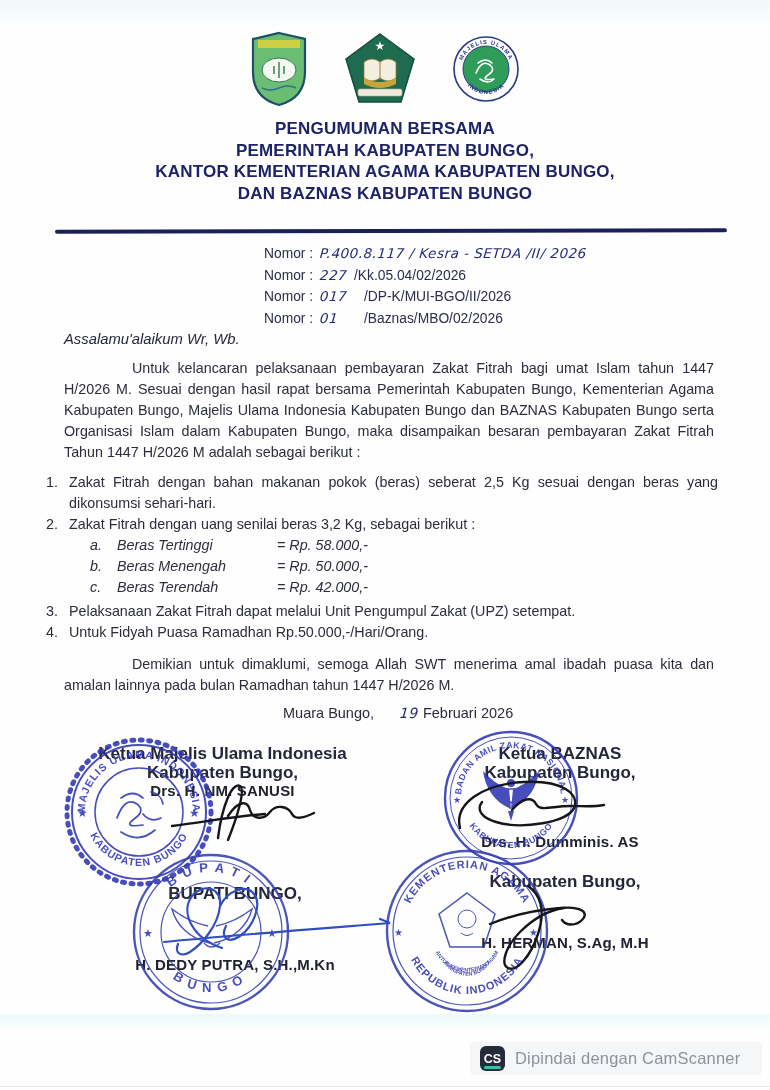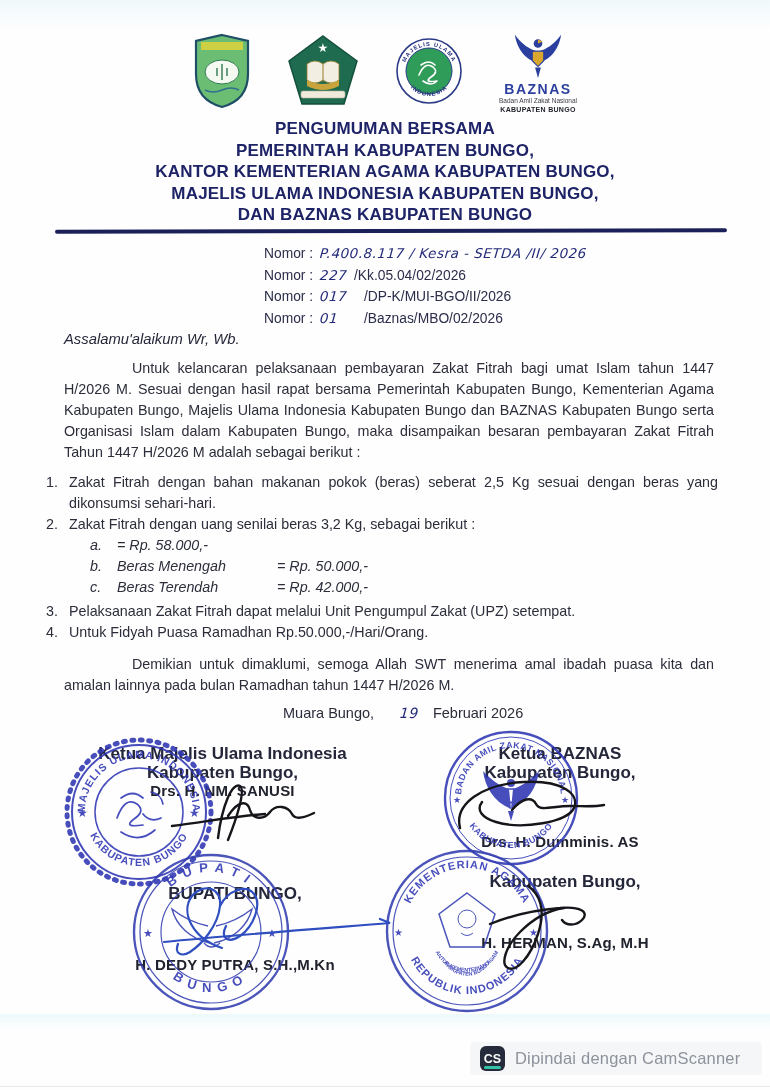--- a/index.html
+++ b/index.html
@@ -110,19 +110,6 @@
       <path d="M24 38 q6 -14 14 -8 q6 5 -2 10 q-8 6 6 4 M26 28 q8 -6 14 0 M28 44 q8 6 14 0" stroke="#ffffff" stroke-width="1.6" fill="none" stroke-linecap="round"></path>
     </svg>
 
-    <div class="logo baznas-logo">
-      <svg width="60" height="50" viewBox="0 0 60 52">
-        <path d="M30 34 C 18 32 8 20 6 5 C 14 16 22 20 28 22 Z" fill="#2b3f9e"></path>
-        <path d="M30 34 C 42 32 52 20 54 5 C 46 16 38 20 32 22 Z" fill="#2b3f9e"></path>
-        <circle cx="30" cy="14" r="4.5" fill="#2b3f9e"></circle>
-        <path d="M30 10 l5 2 l-5 2 z" fill="#d9a72e"></path>
-        <path d="M24 22 h12 v10 l-6 6 l-6 -6 z" fill="#d9a72e" stroke="#2b3f9e" stroke-width="1.2"></path>
-        <path d="M27 39 l3 11 l3 -11 z" fill="#2b3f9e"></path>
-      </svg>
-      <div class="baznas-title">BAZNAS</div>
-      <div class="baznas-sub1">Badan Amil Zakat Nasional</div>
-      <div class="baznas-sub2">KABUPATEN BUNGO</div>
-    </div>
   </div>
 
   <div class="title-block">

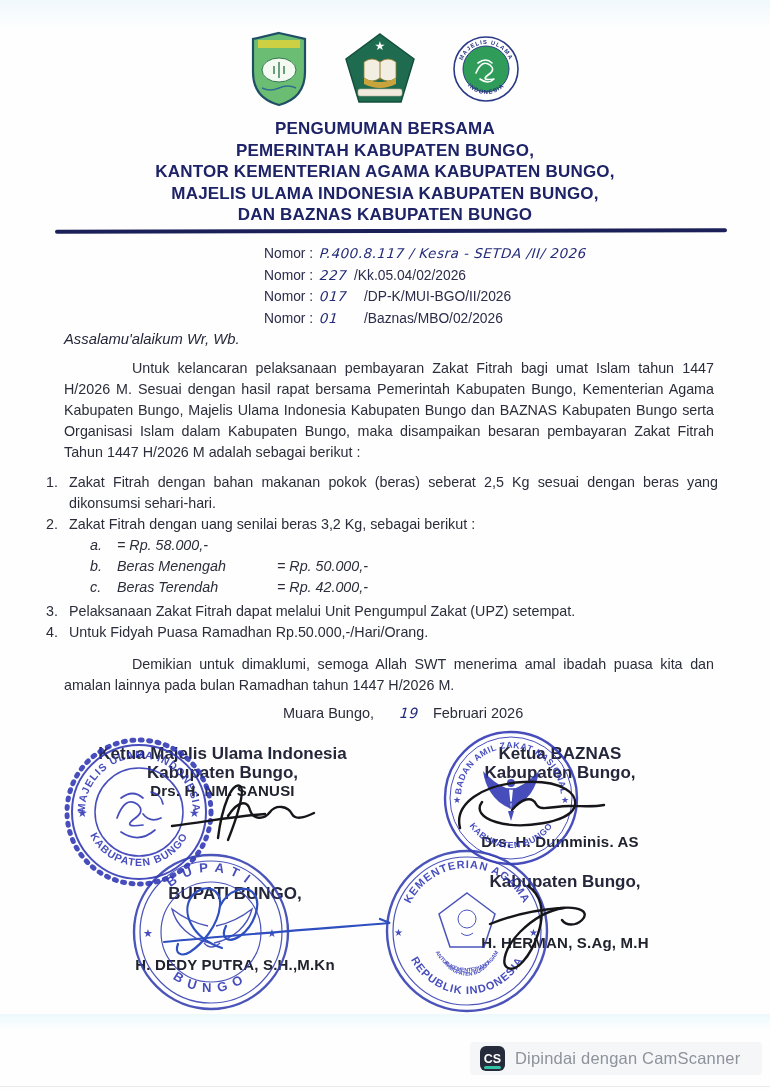--- a/index.html
+++ b/index.html
@@ -116,7 +116,6 @@
     <div>PENGUMUMAN BERSAMA</div>
     <div>PEMERINTAH KABUPATEN BUNGO,</div>
     <div>KANTOR KEMENTERIAN AGAMA KABUPATEN BUNGO,</div>
-    <div>MAJELIS ULAMA INDONESIA KABUPATEN BUNGO,</div>
     <div>DAN BAZNAS KABUPATEN BUNGO</div>
   </div>
   <div class="rule"></div>

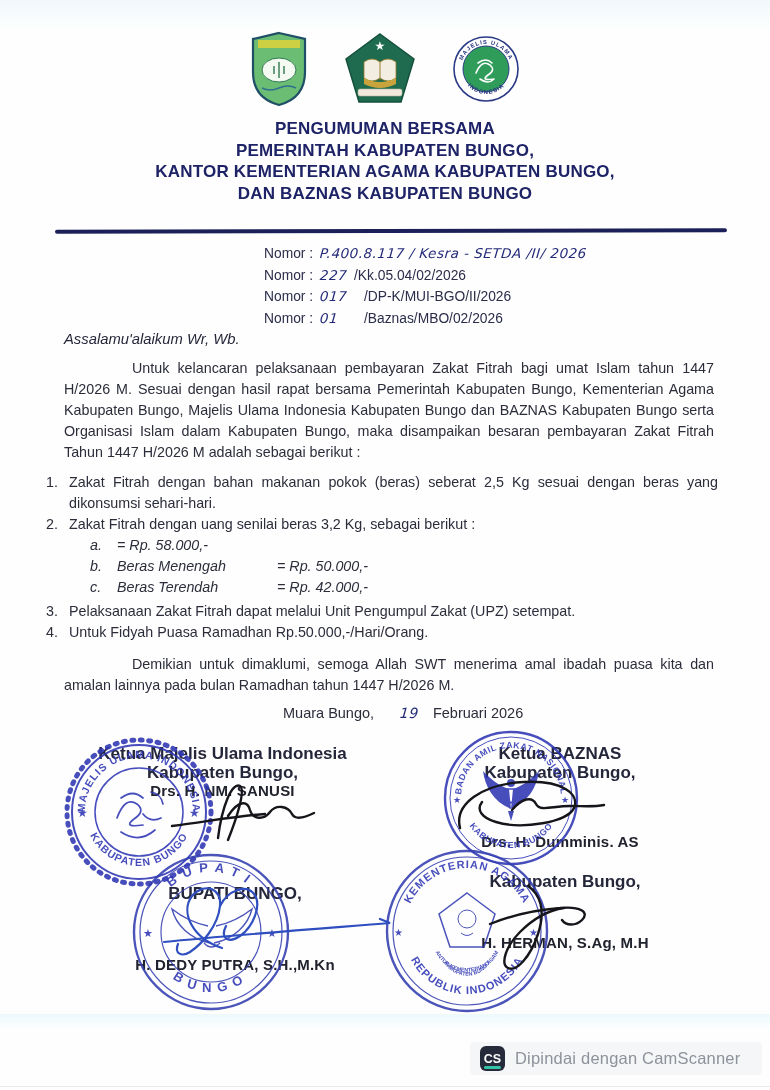--- a/index.html
+++ b/index.html
@@ -149,6 +149,7 @@
     </div>
     <div class="sub">
       <span class="letter">a.</span>
+      <span class="name">Beras Tertinggi</span>
       <span class="val">= Rp. 58.000,-</span>
     </div>
     <div class="sub">

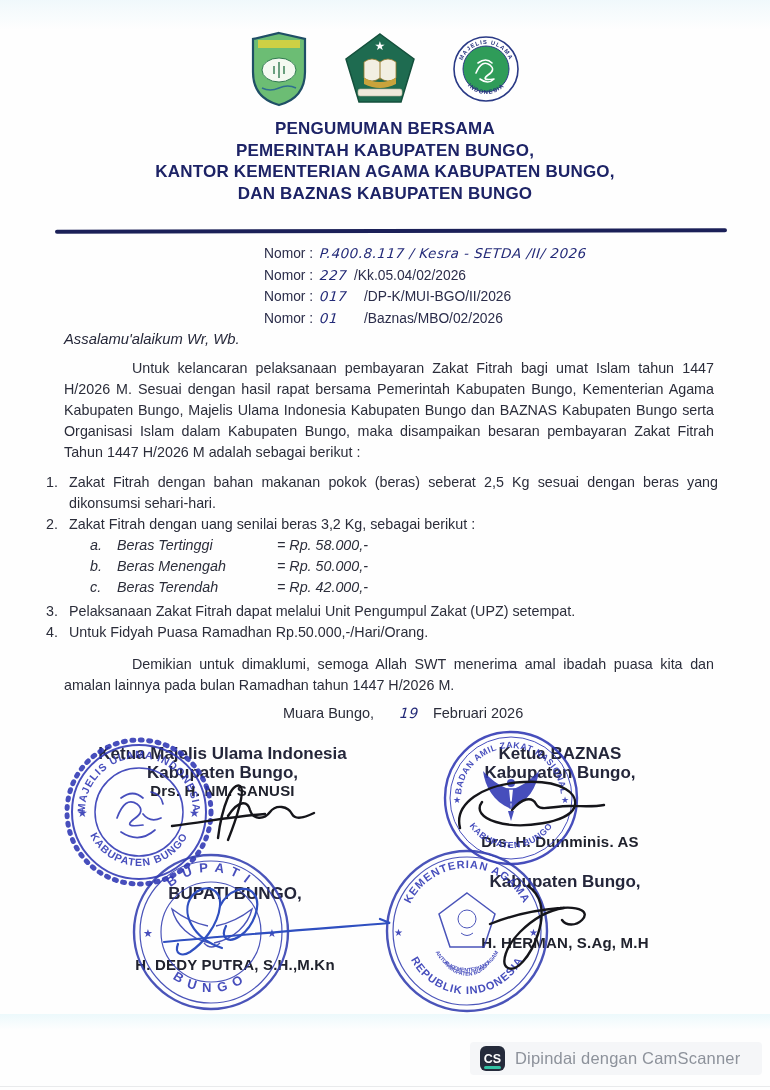--- a/index.html
+++ b/index.html
@@ -47,7 +47,7 @@
   
   .dateline{position:absolute;top:705px;left:283px;font-size:14.5px;color:#2b2d3a;}
   .dateline .day{margin-left:26px;font-size:14px;}
-  .dateline .monthyear{margin-left:14px;}
+  .dateline .monthyear{margin-left:4px;}
 
   
   .sigblock{position:absolute;text-align:center;z-index:2;}

